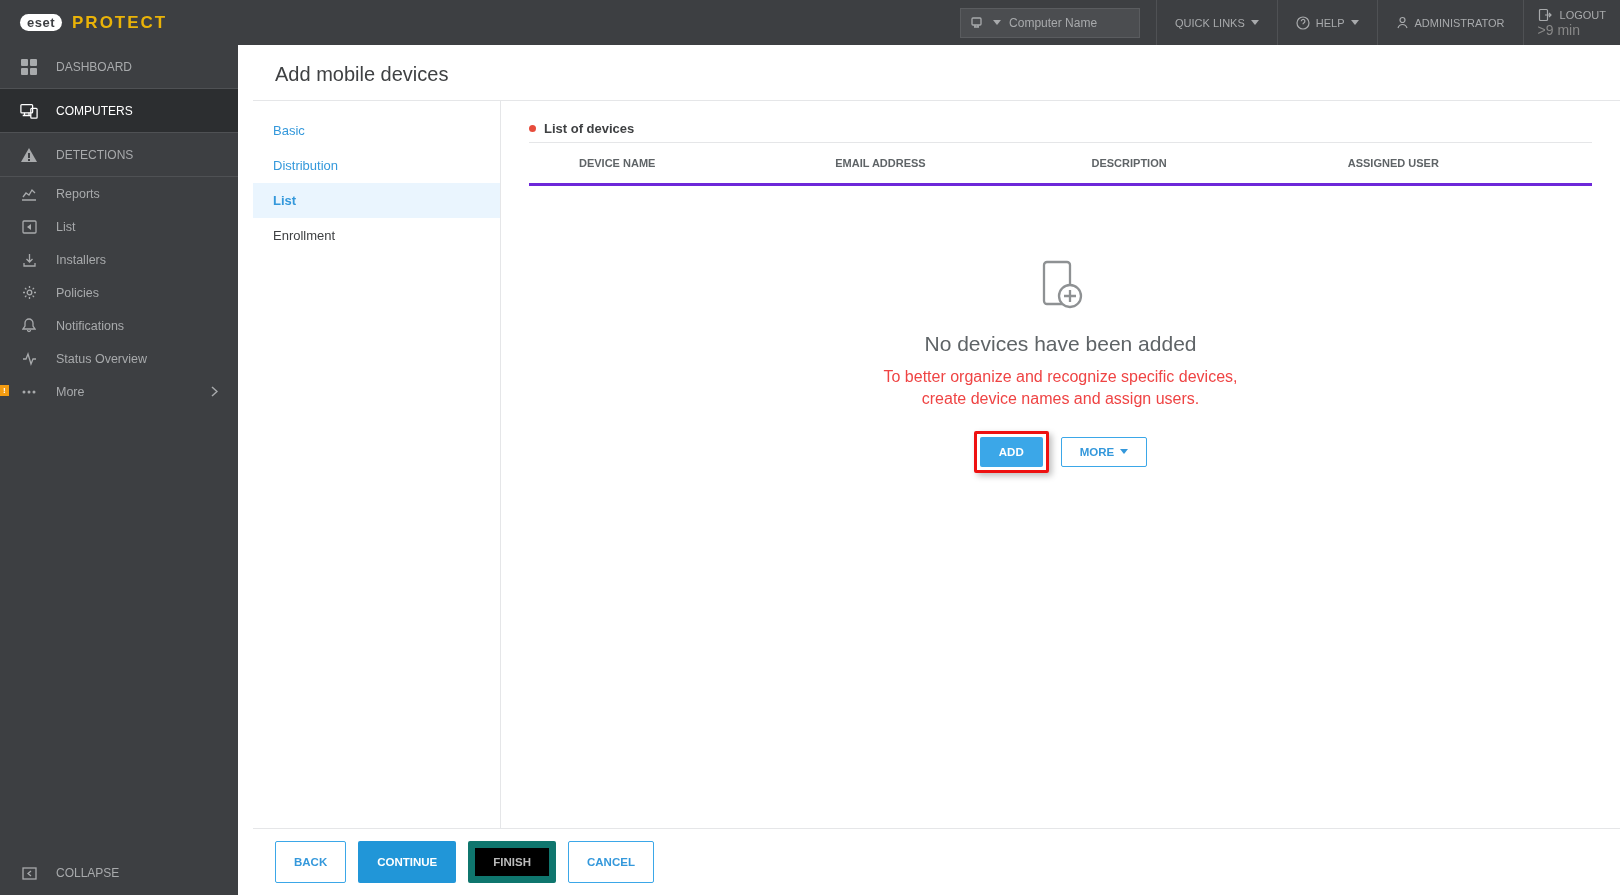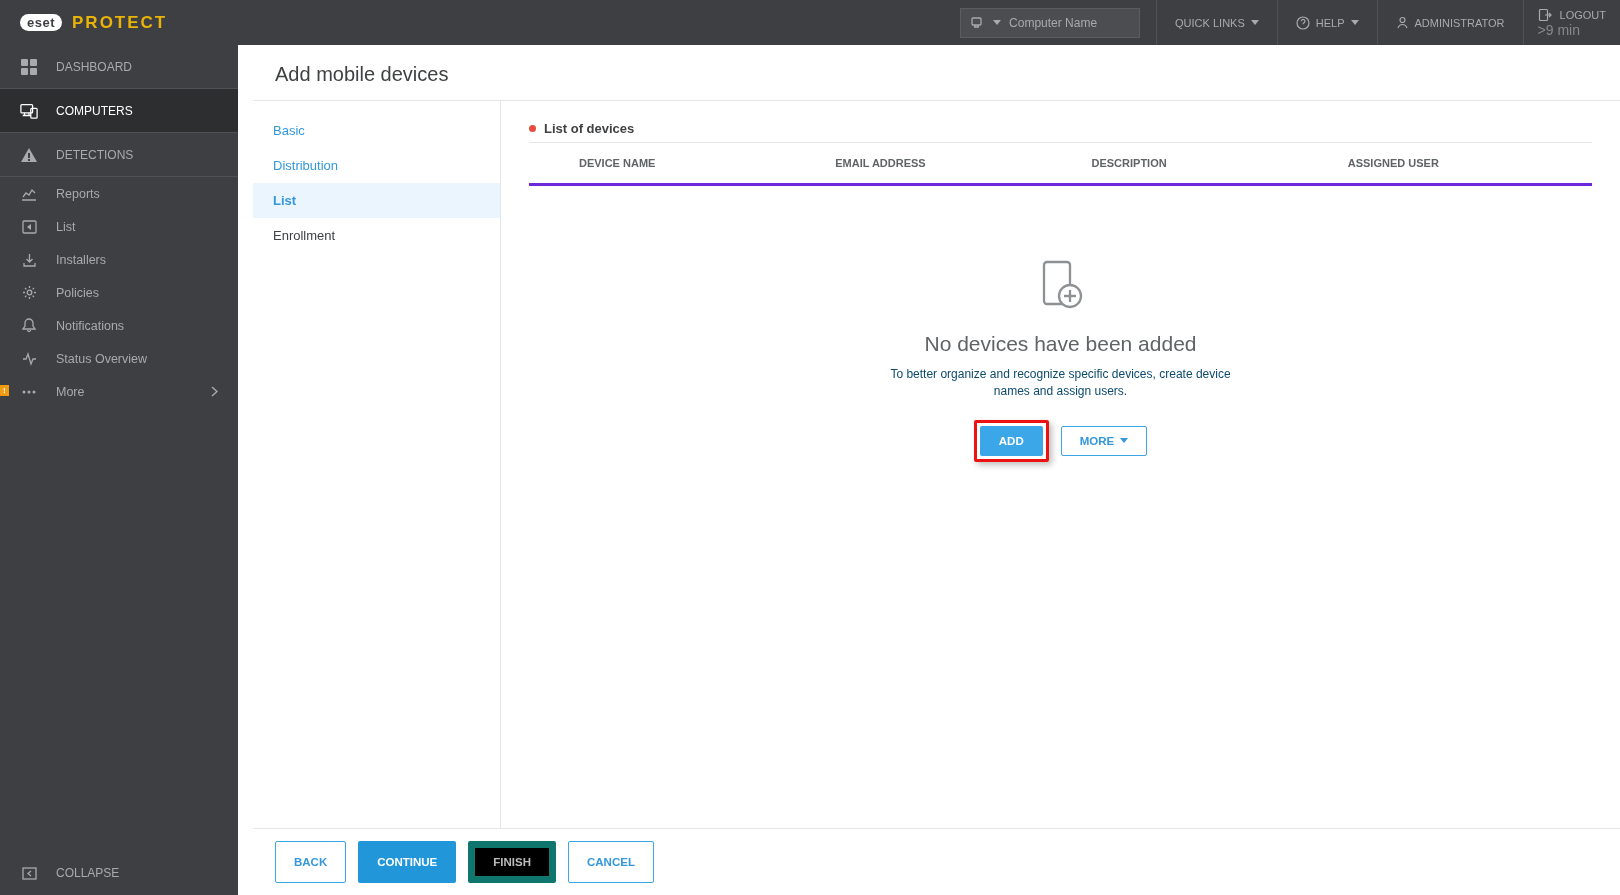--- a/index.html
+++ b/index.html
@@ -224,8 +224,8 @@
   margin-top: 18px;
 }
 .empty-desc{
-  font-size: 12px;
-  color: #0c4a6e;
+  font-size: 16px;
+  color: #ef4444;
   margin-top: 10px;
   text-align:center;
   max-width: 360px;

